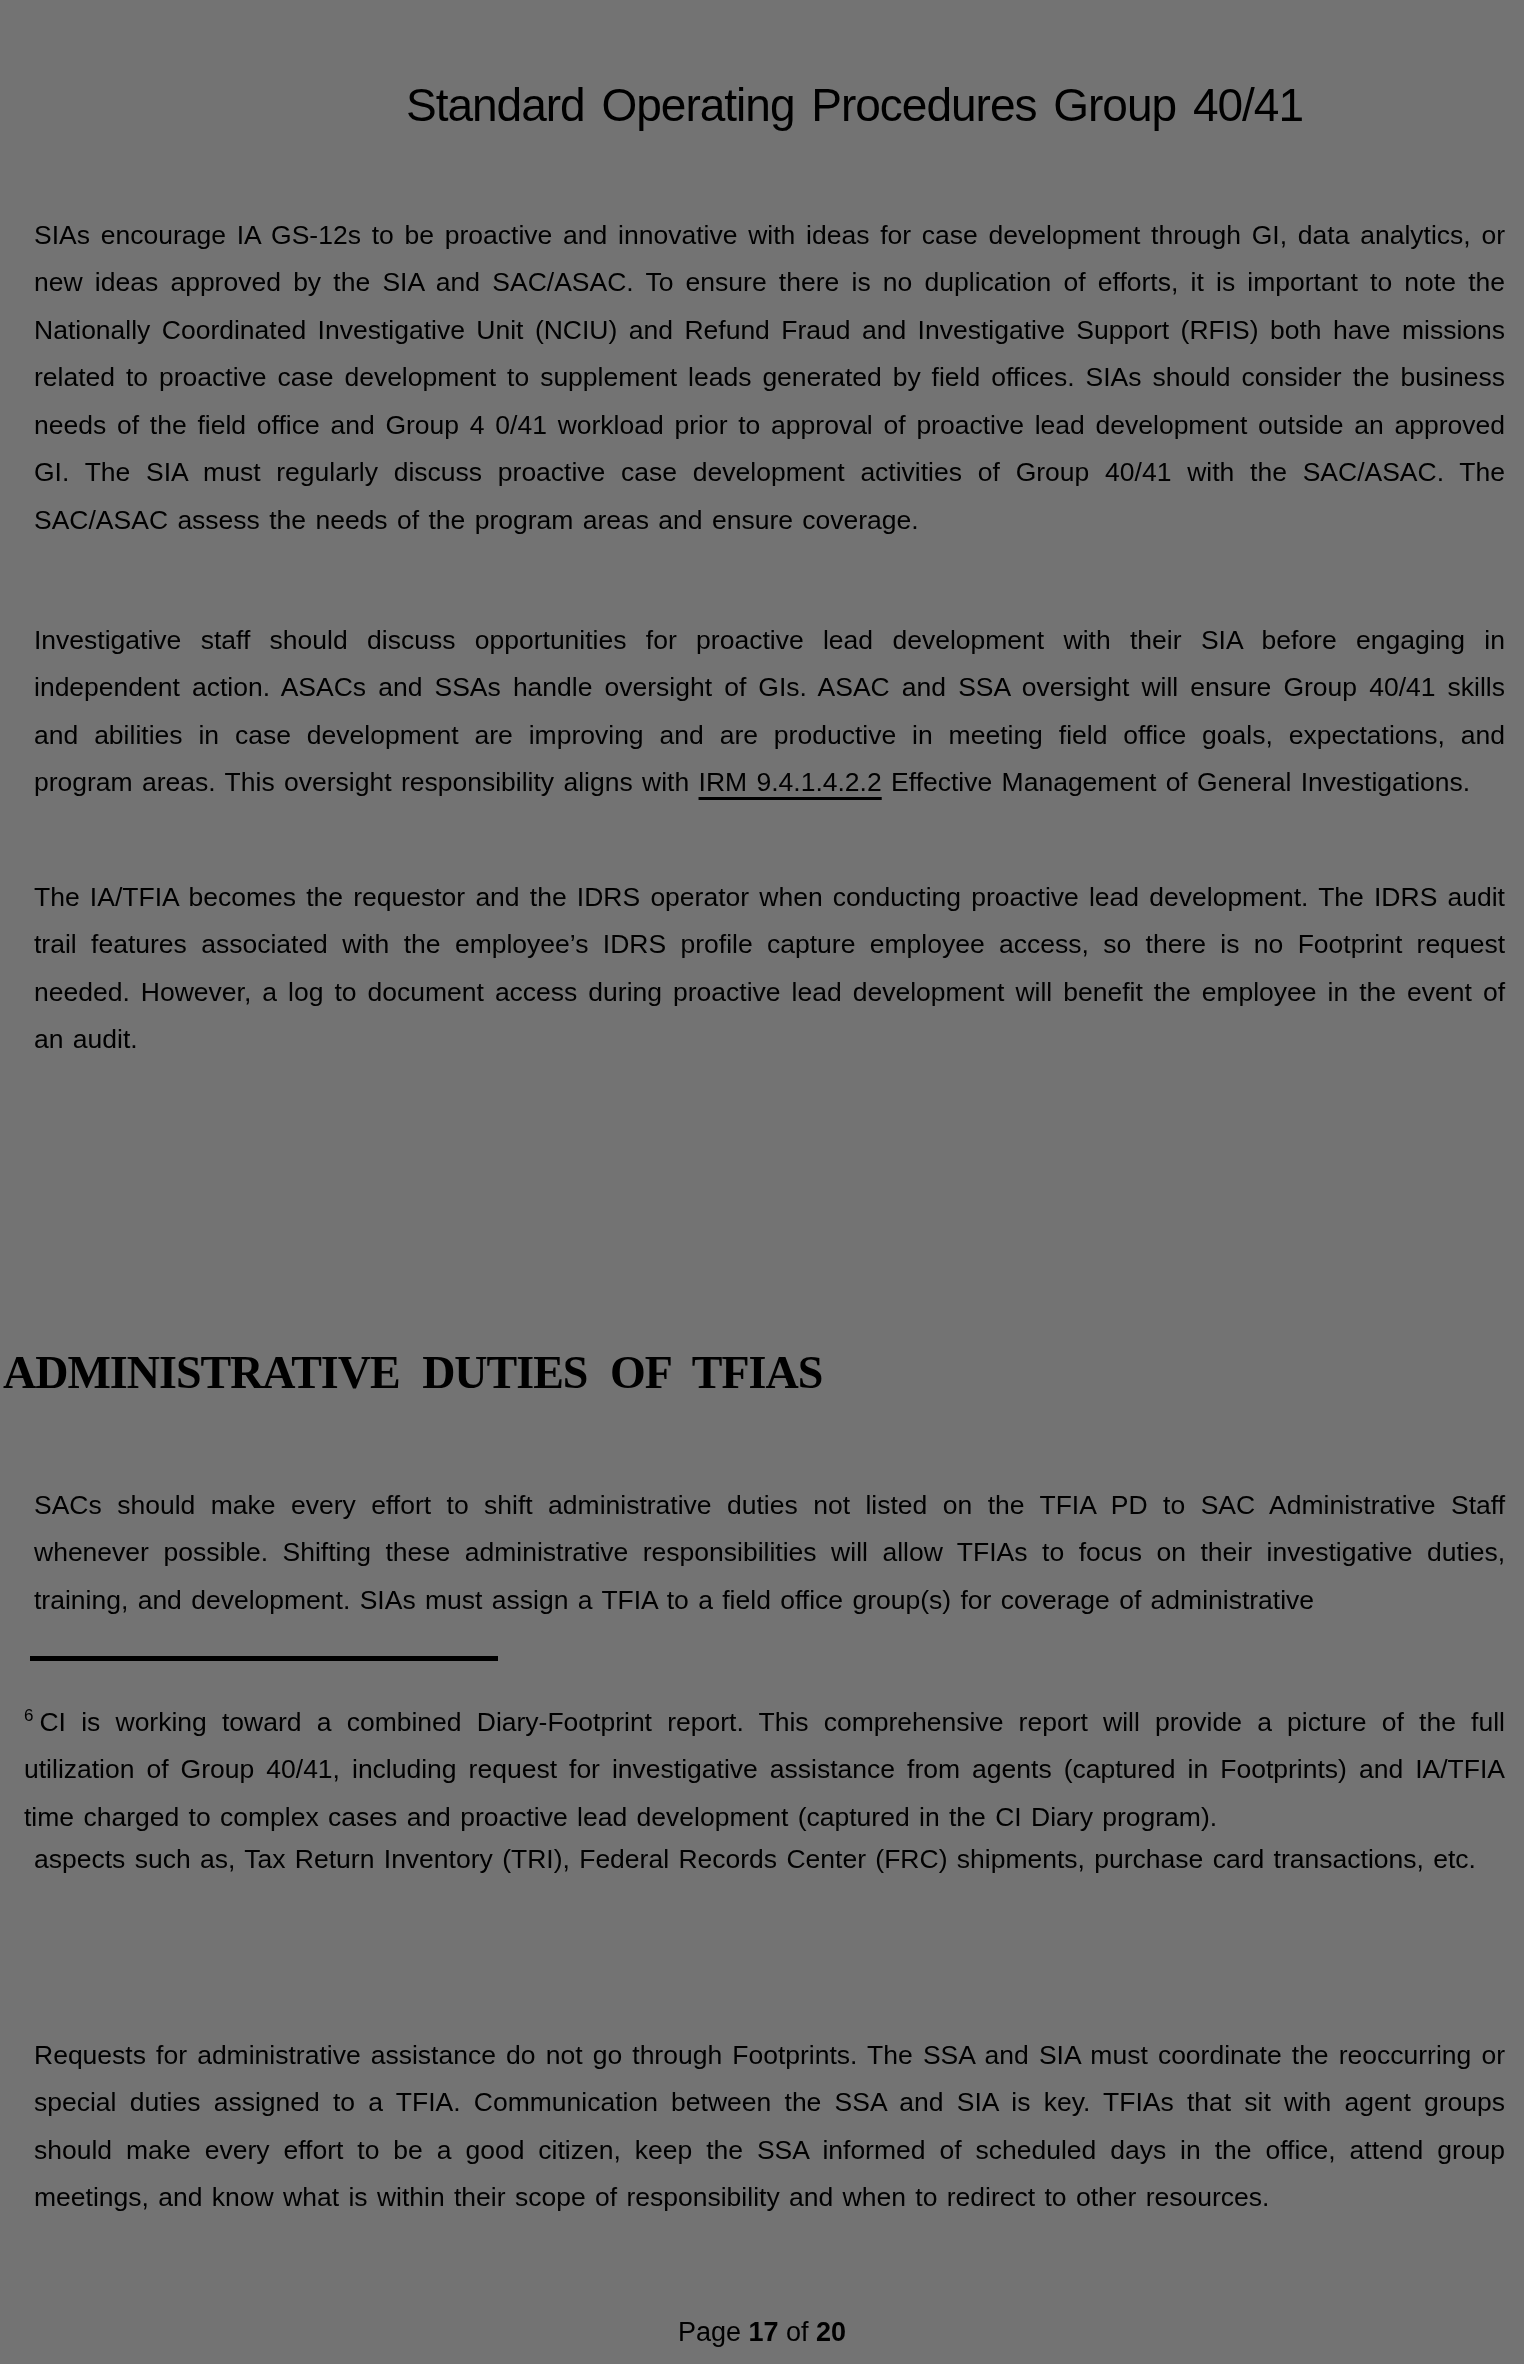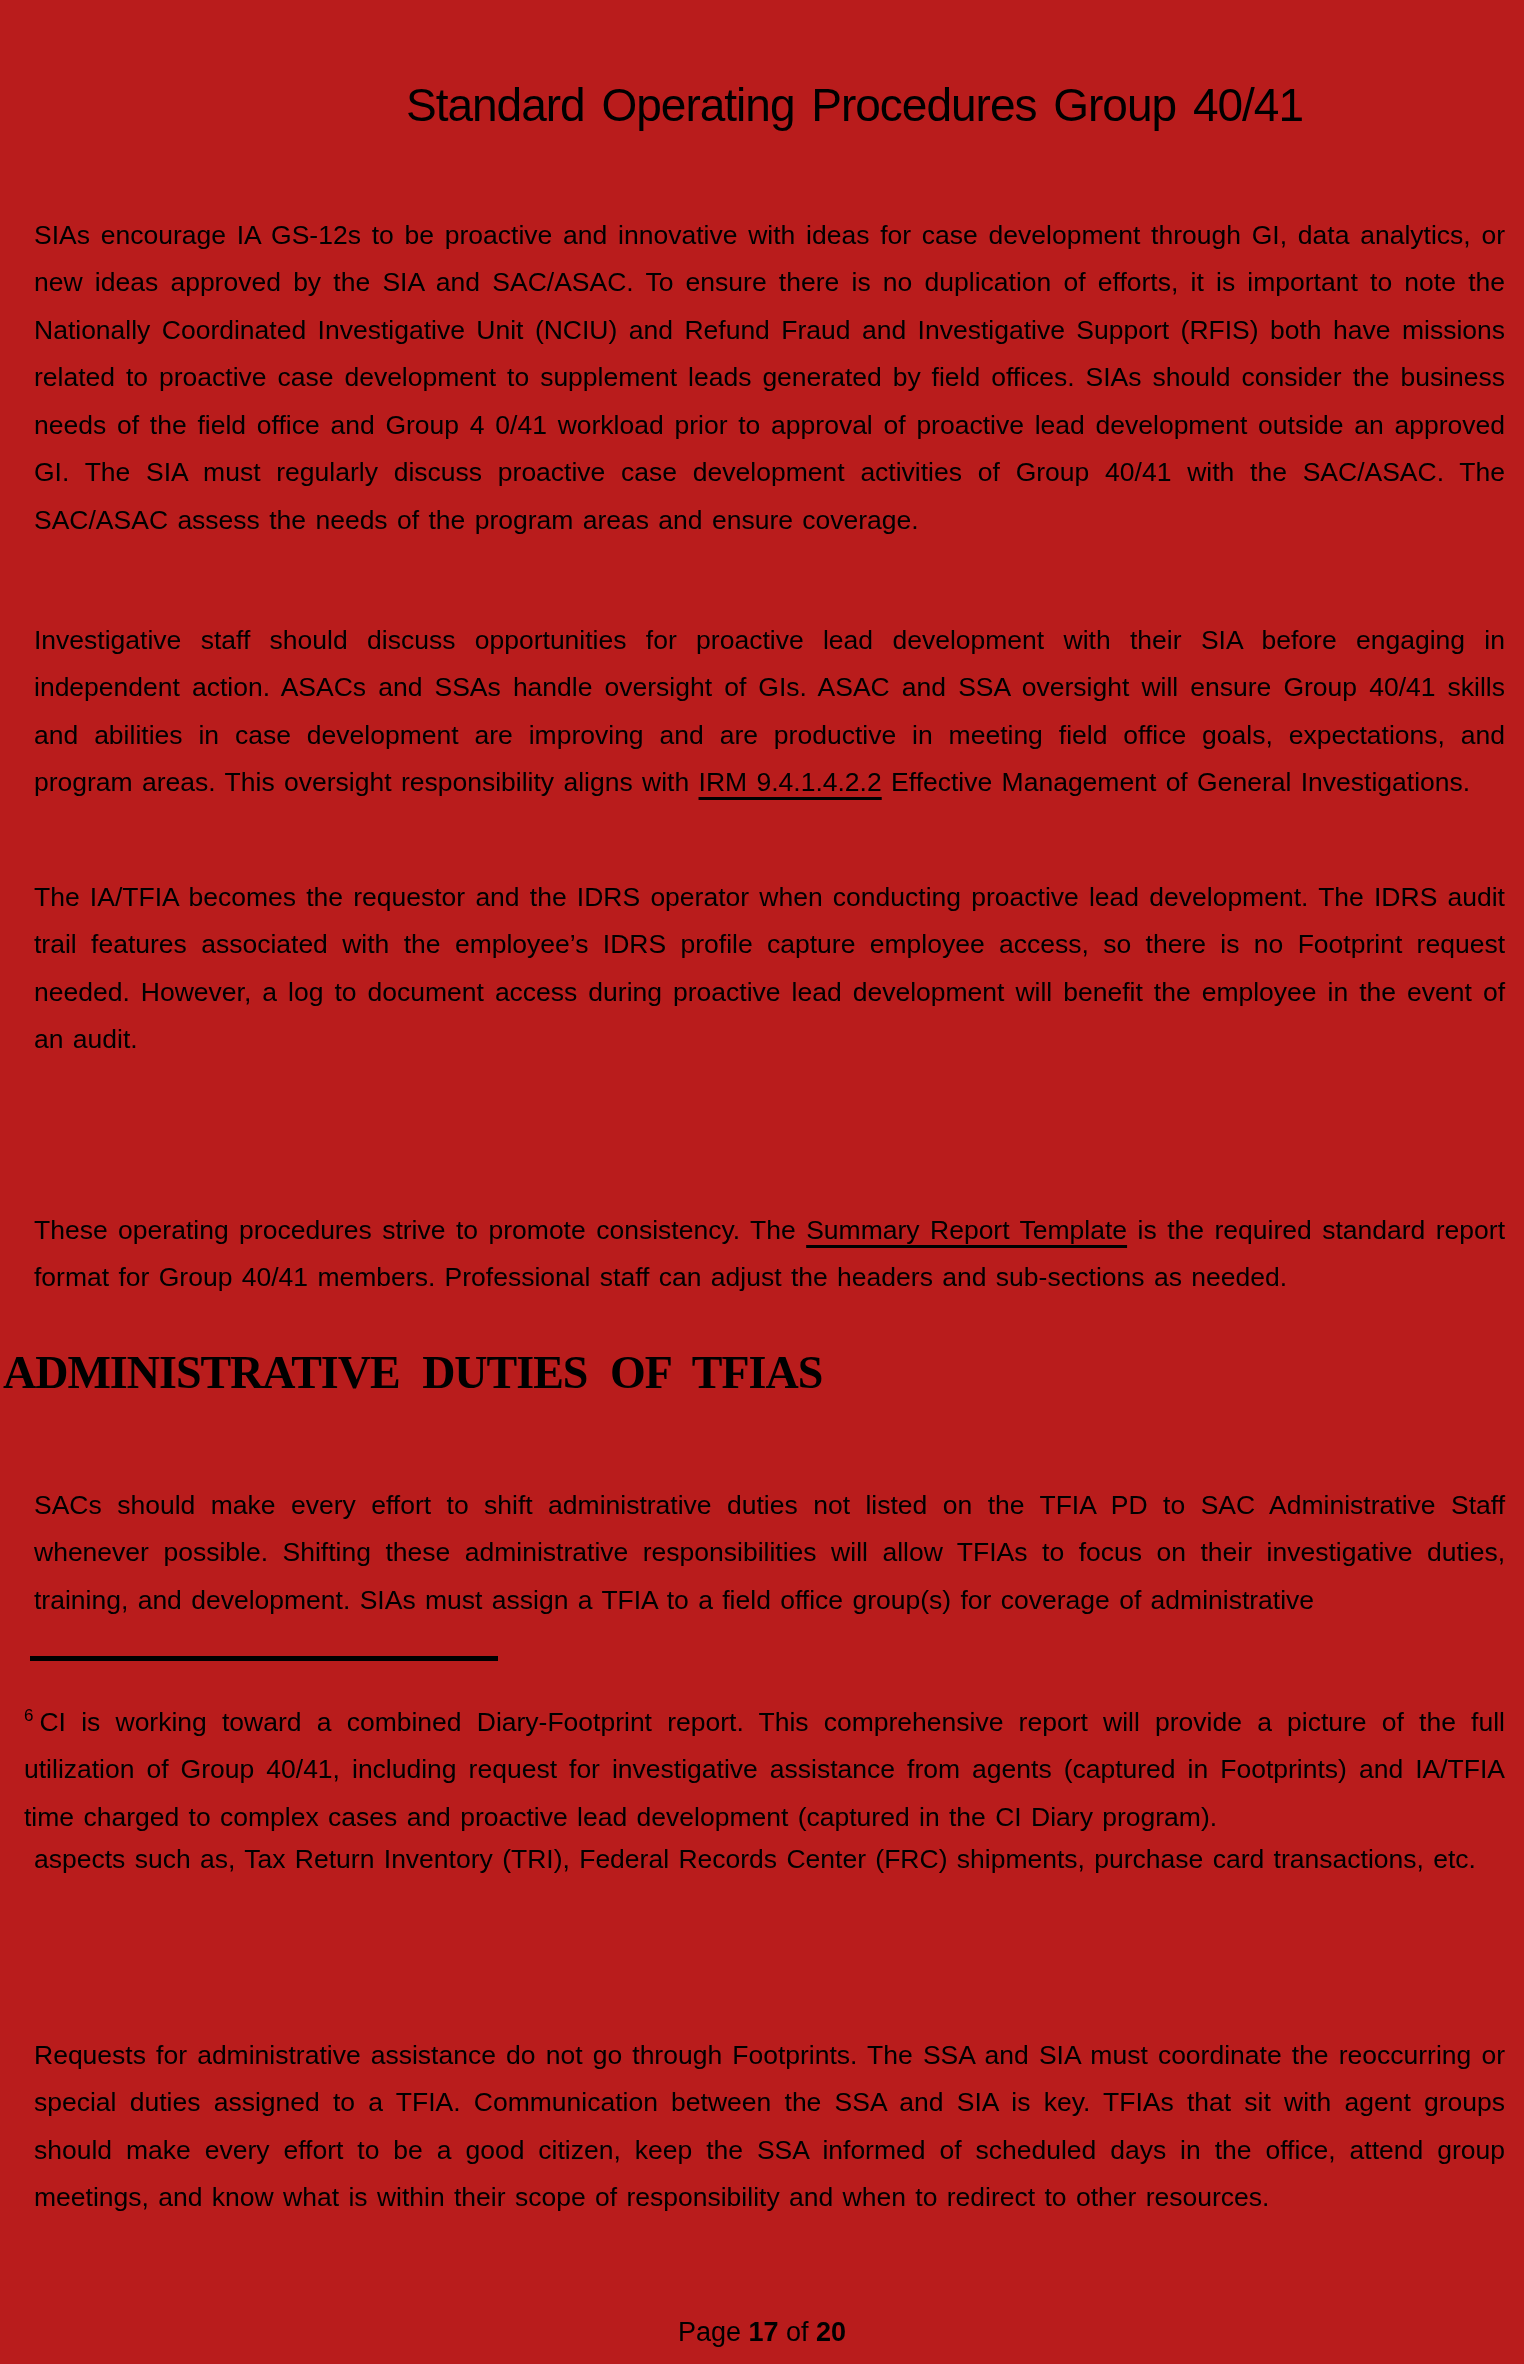--- a/index.html
+++ b/index.html
@@ -11,7 +11,7 @@
     position: relative;
     width: 1524px;
     height: 2364px;
-    background: #b91c1c;
+    background: #737373;
     color: #000000;
     font-family: "Liberation Sans", sans-serif;
     overflow: hidden;

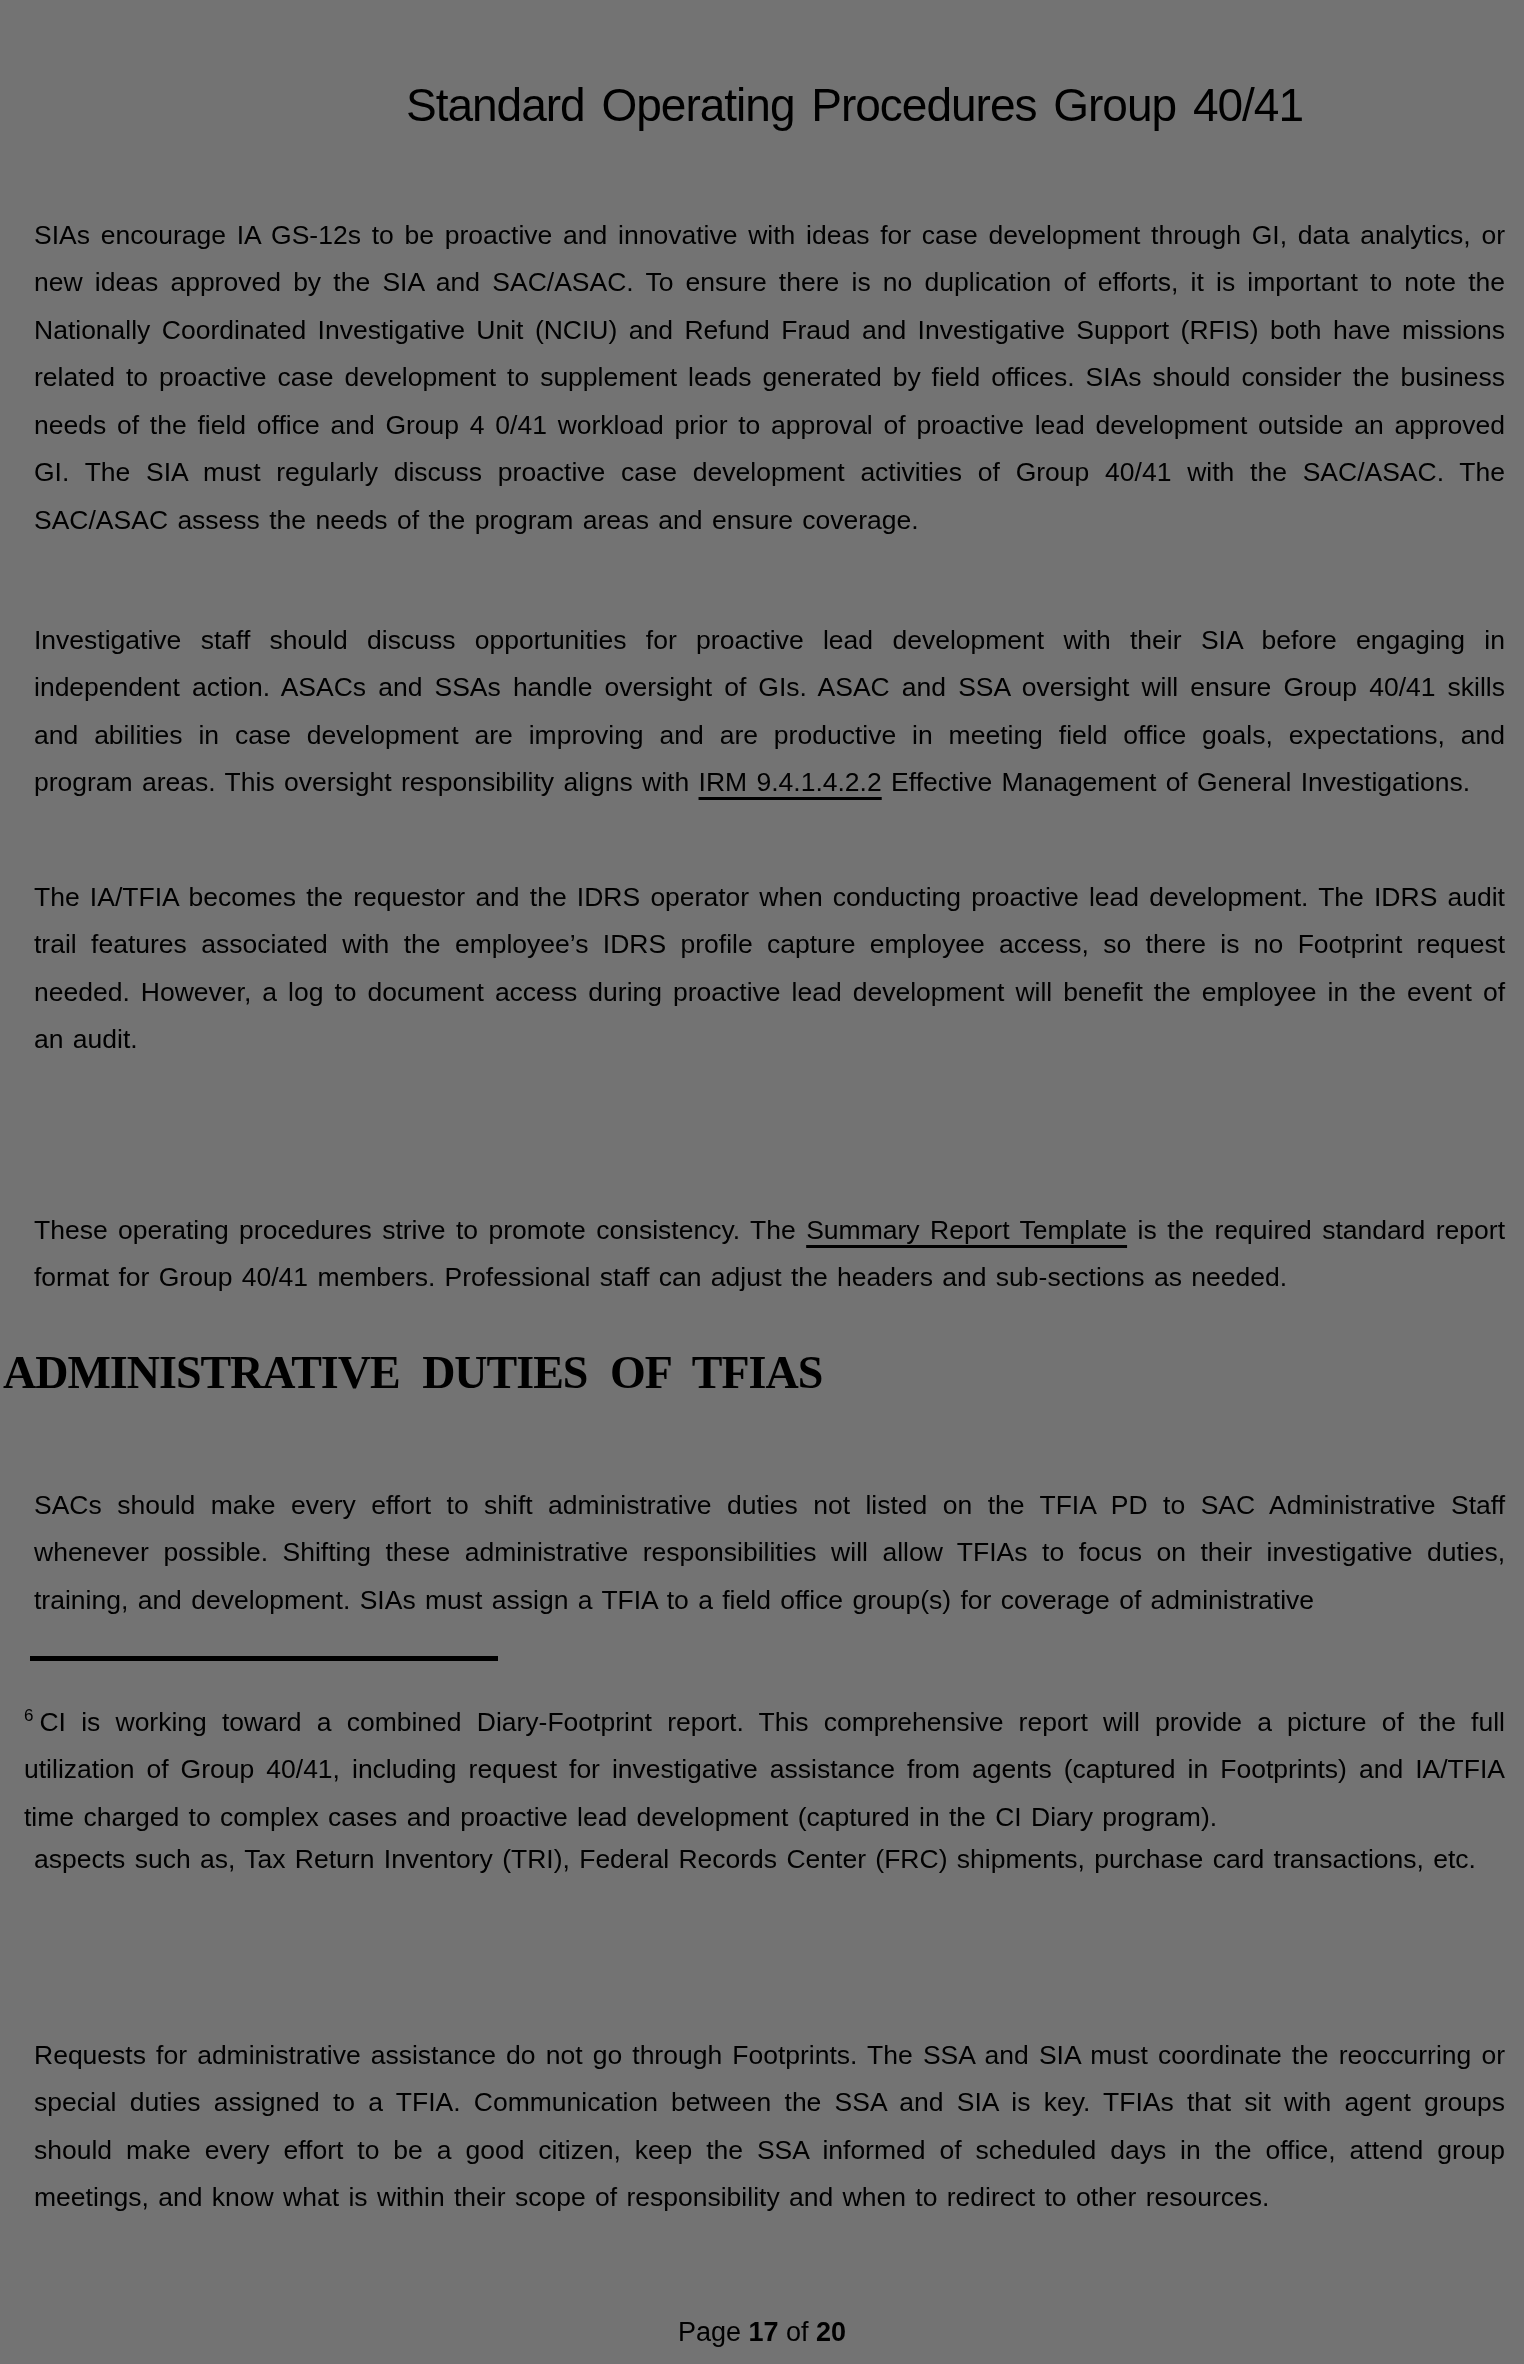--- a/index.html
+++ b/index.html
@@ -117,7 +117,6 @@
   <p class="body-text p3">The IA/TFIA becomes the requestor and the IDRS operator when conducting proactive lead development. The IDRS audit trail features associated with the employee’s IDRS profile capture employee access, so there is no Footprint request needed. However, a log to document access during proactive lead development will benefit the employee in the event of an audit.</p>
 
 
-  <p class="body-text sec1-p1"><span>These operating procedures strive to promote consistency. The </span><a class="doc-link">Summary Report Template</a><span> is the required standard report format for Group 40/41 members. Professional staff can adjust the headers and sub-sections as needed.</span></p>
 
   <h2 class="section-heading h2">ADMINISTRATIVE DUTIES OF TFIAS</h2>
 

